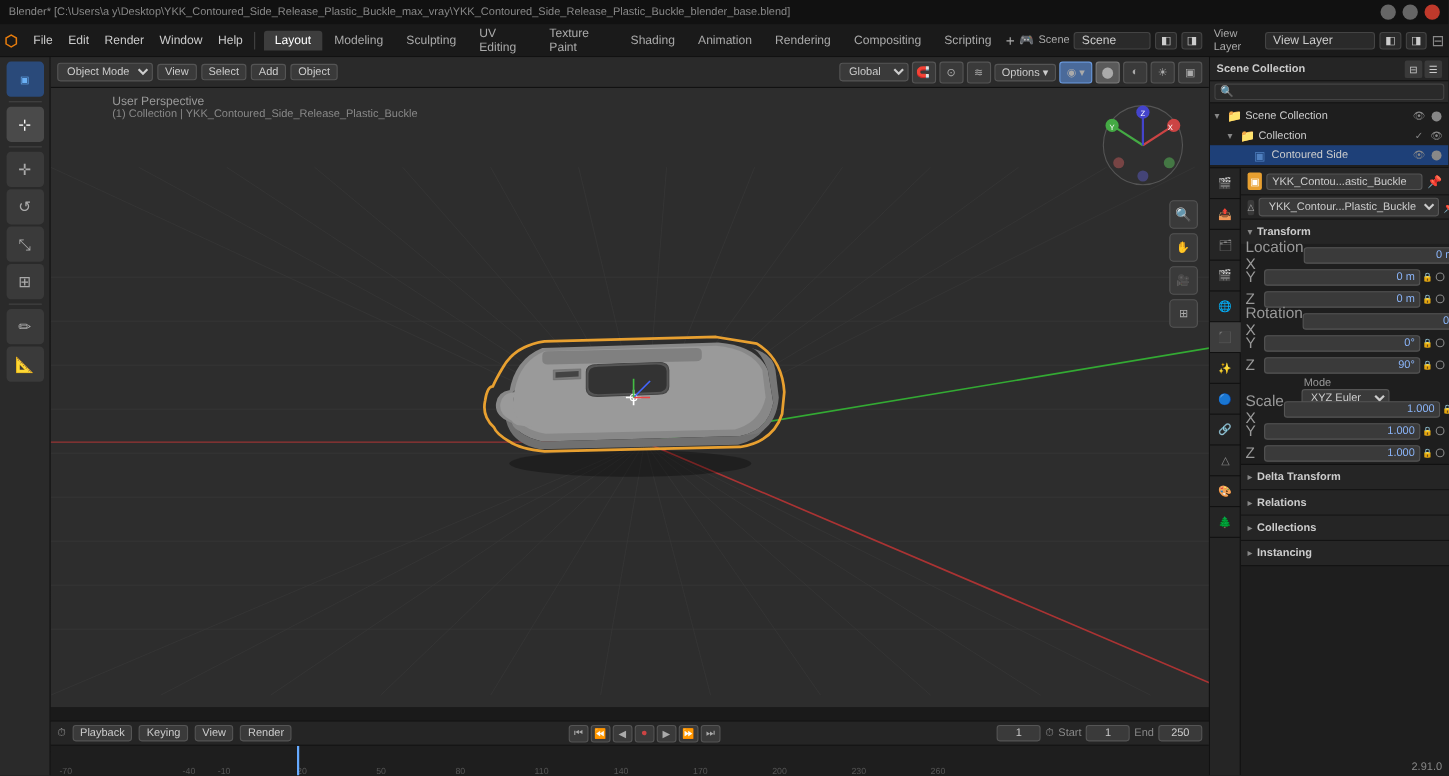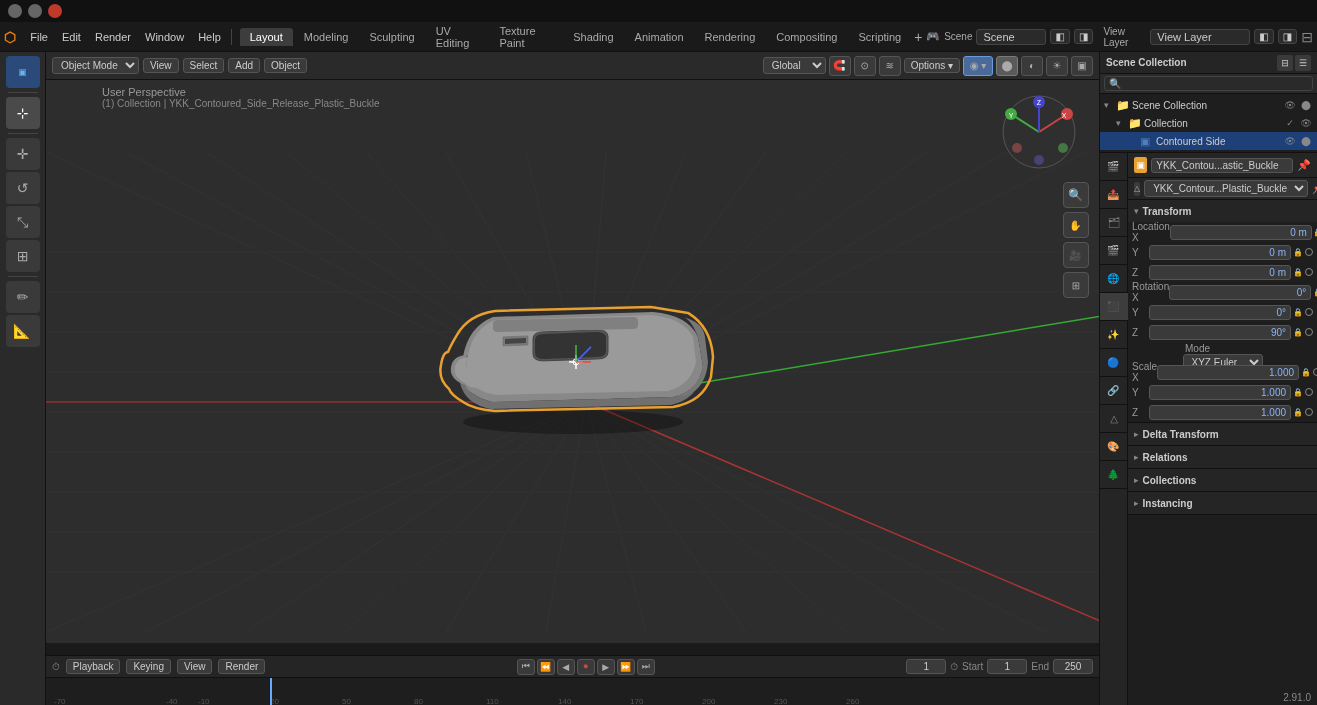--- a/index.html
+++ b/index.html
@@ -134,6 +134,7 @@
 <body>
 
 <div style="background:#111; height:22px; display:flex; align-items:center; padding:0 8px; justify-content:space-between;">
+  <span style="font-size:10px; color:#888;">Blender* [C:\Users\a y\Desktop\YKK_Contoured_Side_Release_Plastic_Buckle_max_vray\YKK_Contoured_Side_Release_Plastic_Buckle_blender_base.blend]</span>
   <div style="display:flex; gap:6px;">
     <div style="width:14px;height:14px;background:#666;border-radius:50%;cursor:pointer;"></div>
     <div style="width:14px;height:14px;background:#666;border-radius:50%;cursor:pointer;"></div>

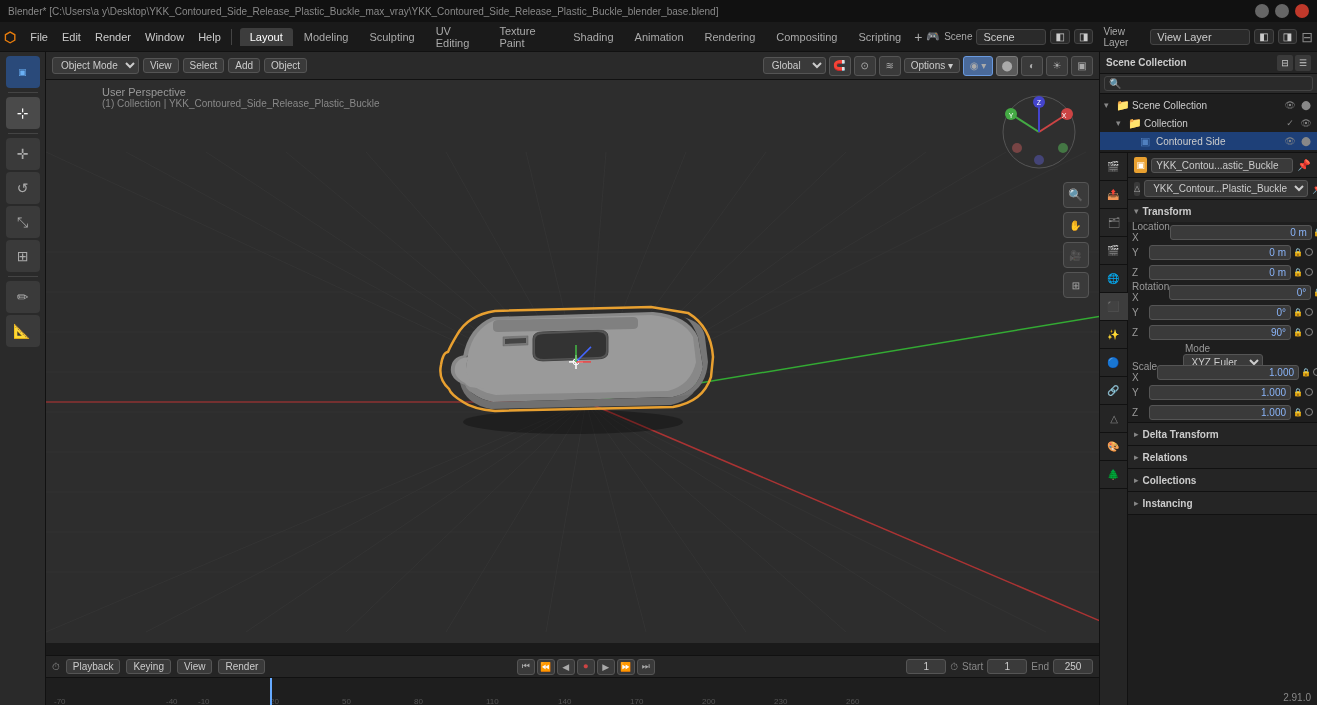--- a/index.html
+++ b/index.html
@@ -108,7 +108,7 @@
 
     
     .transform-row { display: flex; align-items: center; padding: 1px 4px; height: 20px; }
-    .tr-label { font-size: 10px; color: #999; width: 75px; }
+    .tr-label { font-size: 14px; color: #999; width: 75px; }
     .tr-input { flex: 1; background: #3a3a3a; border: 1px solid #555; color: #8ab4f8; padding: 1px 4px; border-radius: 3px; font-size: 10px; text-align: right; }
     .tr-lock { width: 14px; color: #888; margin-left: 2px; font-size: 8px; }
     .tr-dot { width: 8px; height: 8px; border-radius: 50%; border: 1px solid #888; margin-left: 2px; flex-shrink: 0; }

